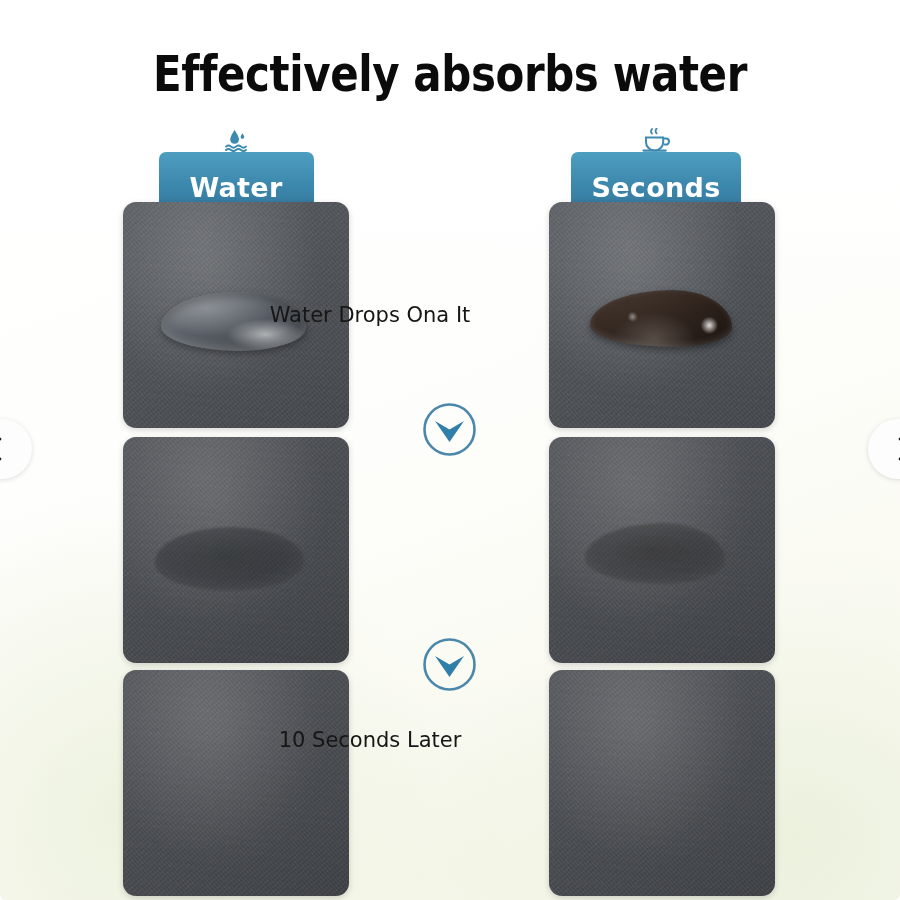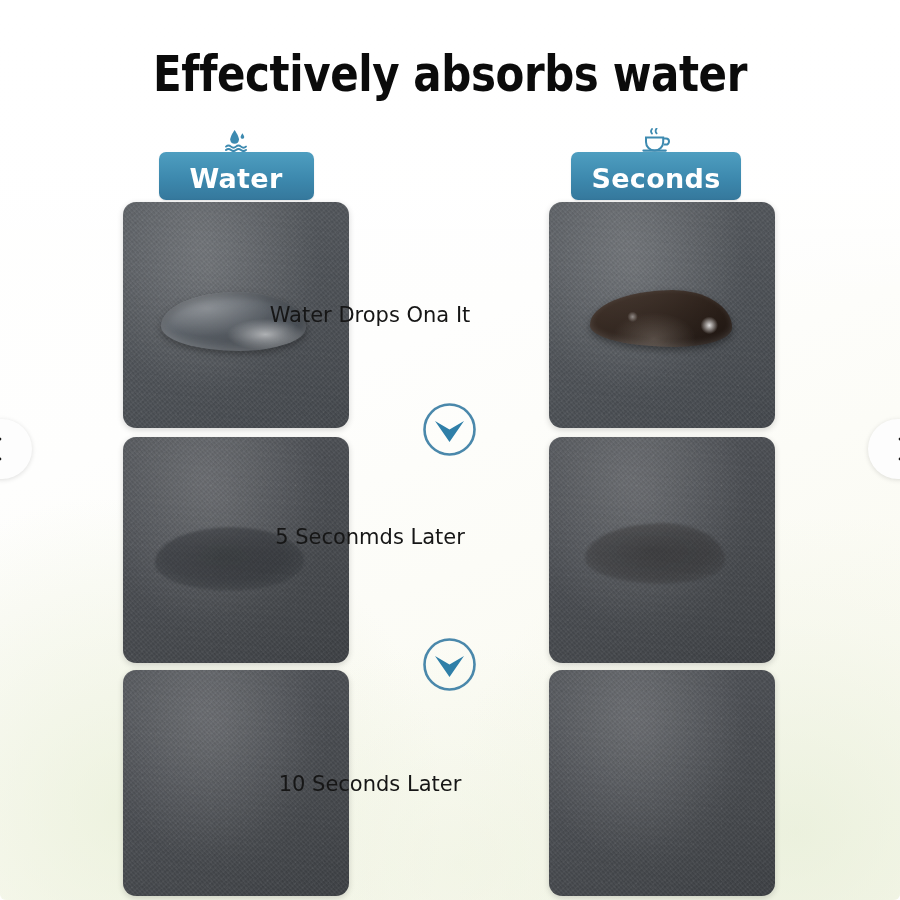--- a/index.html
+++ b/index.html
@@ -61,7 +61,7 @@
   .badge {
     display:inline-block;
     min-width:155px;
-    padding:13px 20px 7px;
+    padding:22px 20px 7px;
     border-radius:7px;
     background:linear-gradient(180deg,#4e9ec0 0%,#3d89ae 55%,#35789c 100%);
     color:#ffffff;

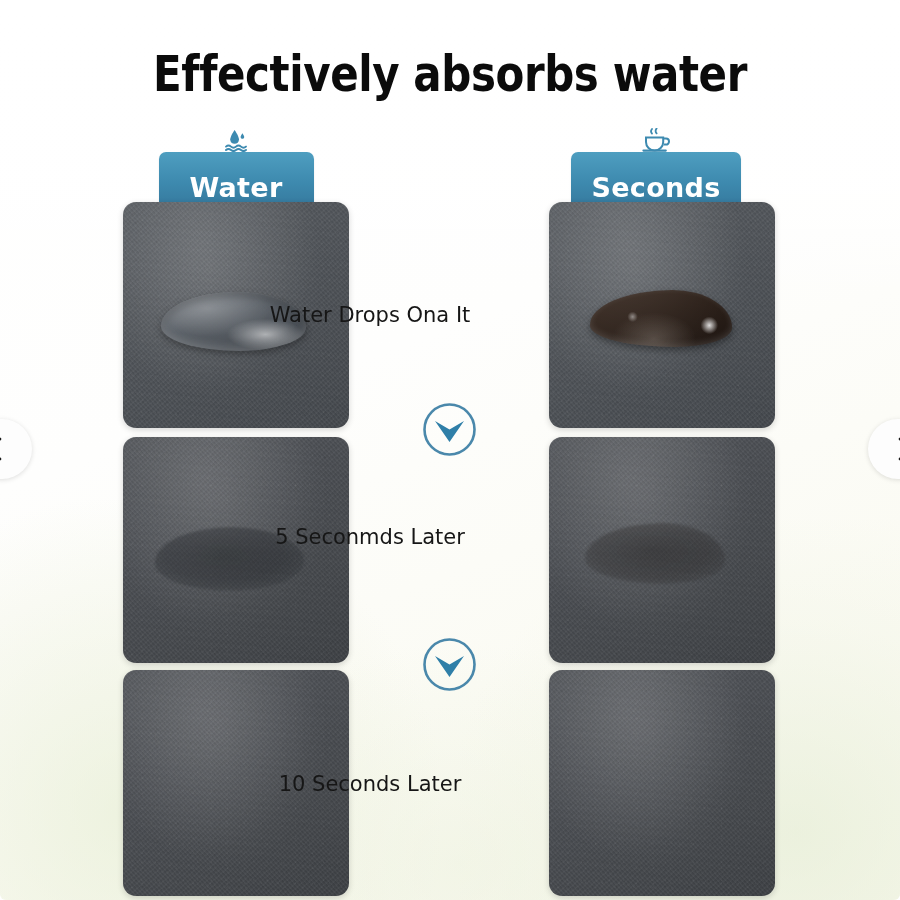--- a/index.html
+++ b/index.html
@@ -271,7 +271,6 @@
   </div>
 
   <div class="step-label s1">Water Drops Ona It</div>
-  <div class="step-label s2">5 Seconmds Later</div>
   <div class="step-label s3">10 Seconds Later</div>
 
   <div class="down-arrow a1">

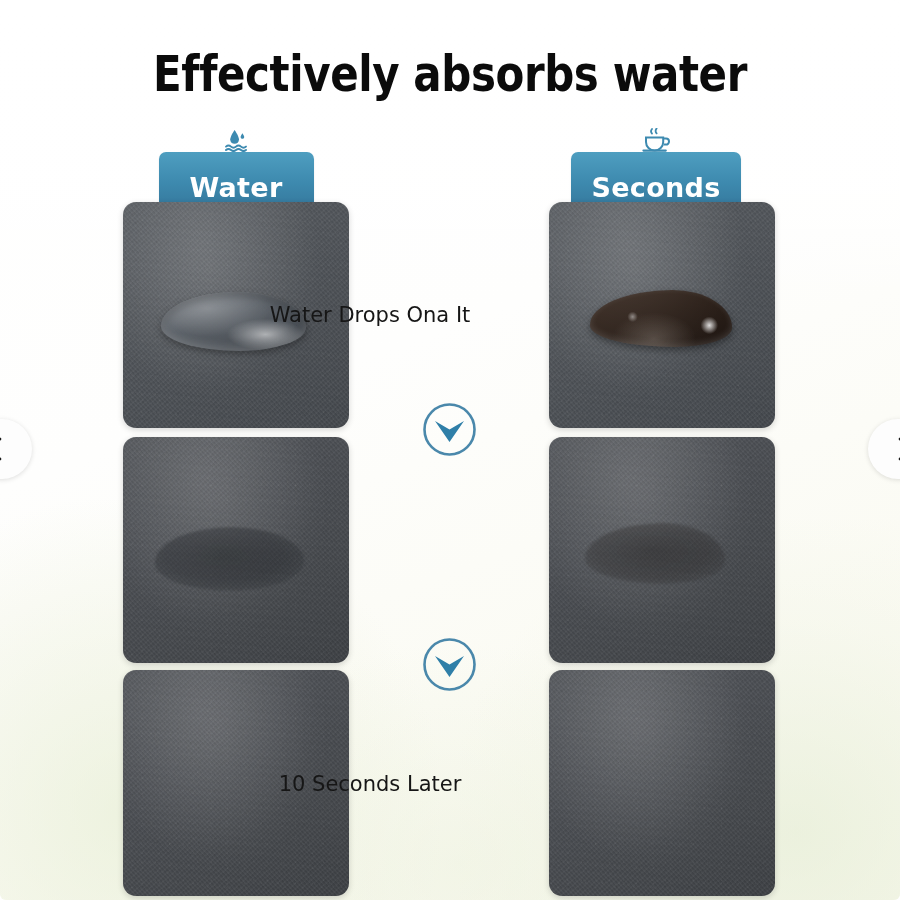--- a/index.html
+++ b/index.html
@@ -170,7 +170,7 @@
   }
   .step-label.s1 { top:303px; }
   .step-label.s2 { top:525px; }
-  .step-label.s3 { top:772px; }
+  .step-label.s3 { top:728px; }
 
   
   .down-arrow { position:absolute; left:421px; width:57px; height:57px; }

